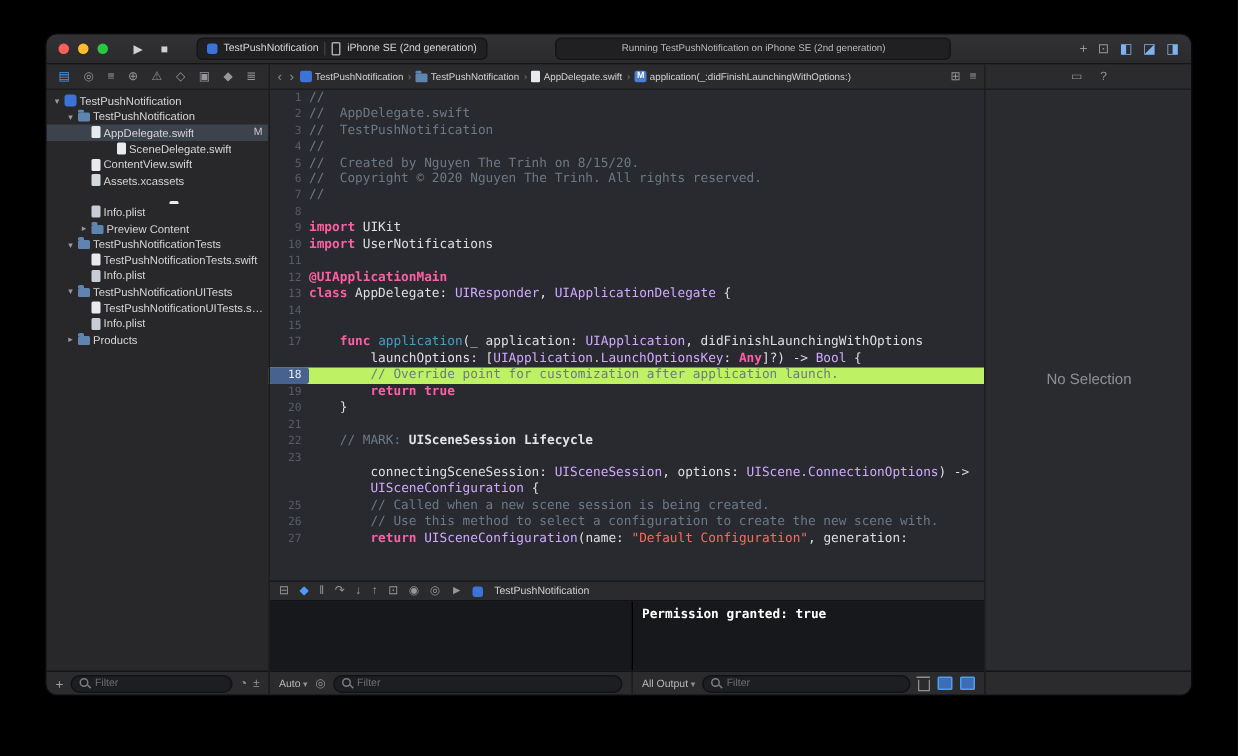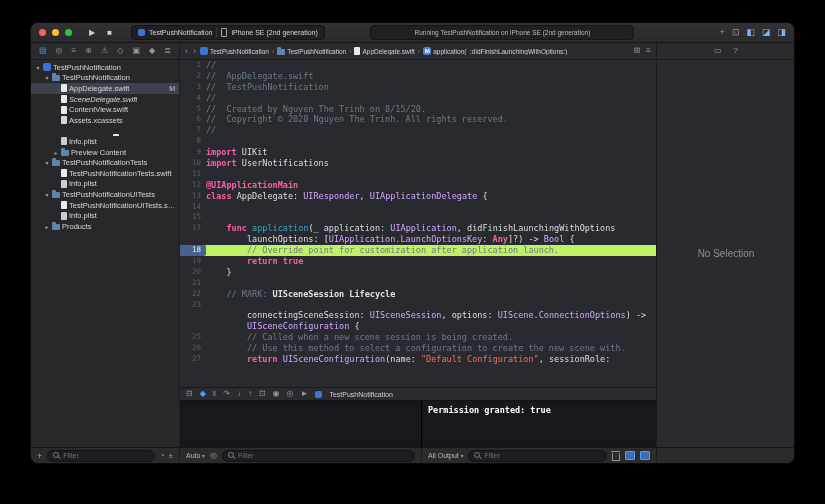--- a/index.html
+++ b/index.html
@@ -209,7 +209,7 @@
             <span class="tlabel">AppDelegate.swift</span>
             <span class="tbadge">M</span>
           </div>
-          <div class="trow" style="padding-left: 22px; font-style: italic;">
+          <div class="trow" style="padding-left: 39px;">
             <span class="disc"></span>
             <span class="ic-swift"></span>
             <span class="tlabel">SceneDelegate.swift</span>

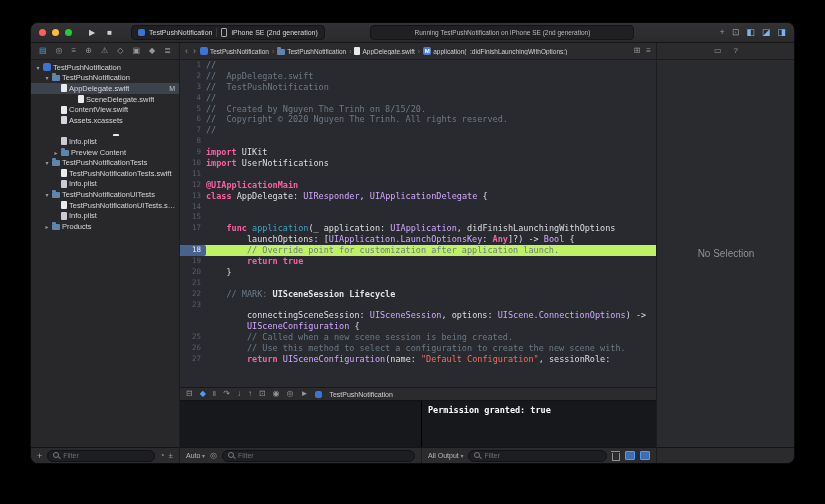--- a/index.html
+++ b/index.html
@@ -390,7 +390,7 @@
             </div>
             <div class="crow">
               <span class="ln">27</span>
-              <span class="cd"><span class="c-pl">        </span><span class="c-kw">return</span><span class="c-pl"> </span><span class="c-ty">UISceneConfiguration</span><span class="c-pl">(name: </span><span class="c-str">"Default Configuration"</span><span class="c-pl">, sessionRole:</span></span>
+              <span class="cd"><span class="c-pl">        </span><span class="c-kw">return</span><span class="c-pl"> </span><span class="c-ty">UISceneConfiguration</span><span class="c-pl">(name: </span><span class="c-str">"Default Configuration"</span><span class="c-pl">, generation:</span></span>
             </div>
           </div>
       </div>

